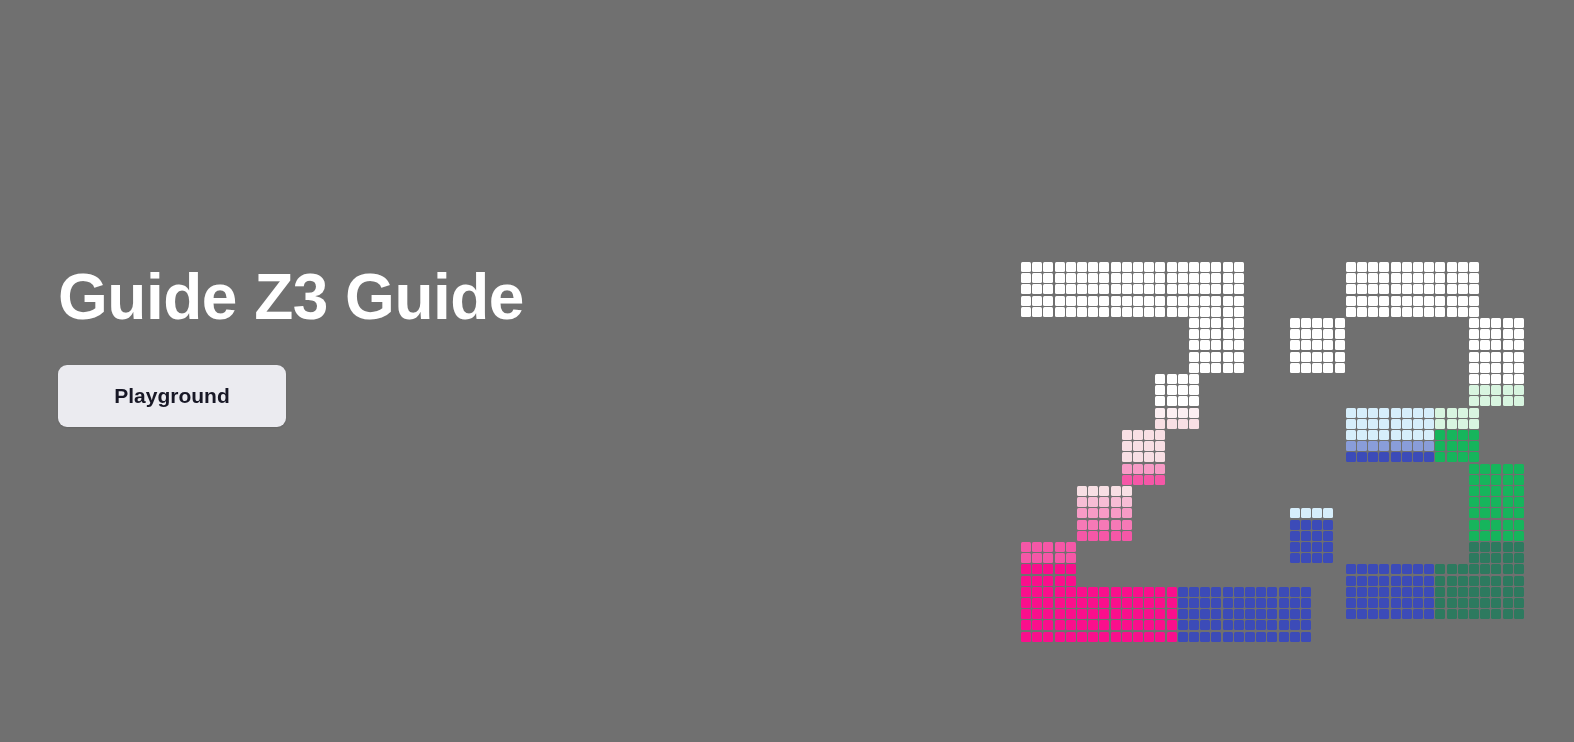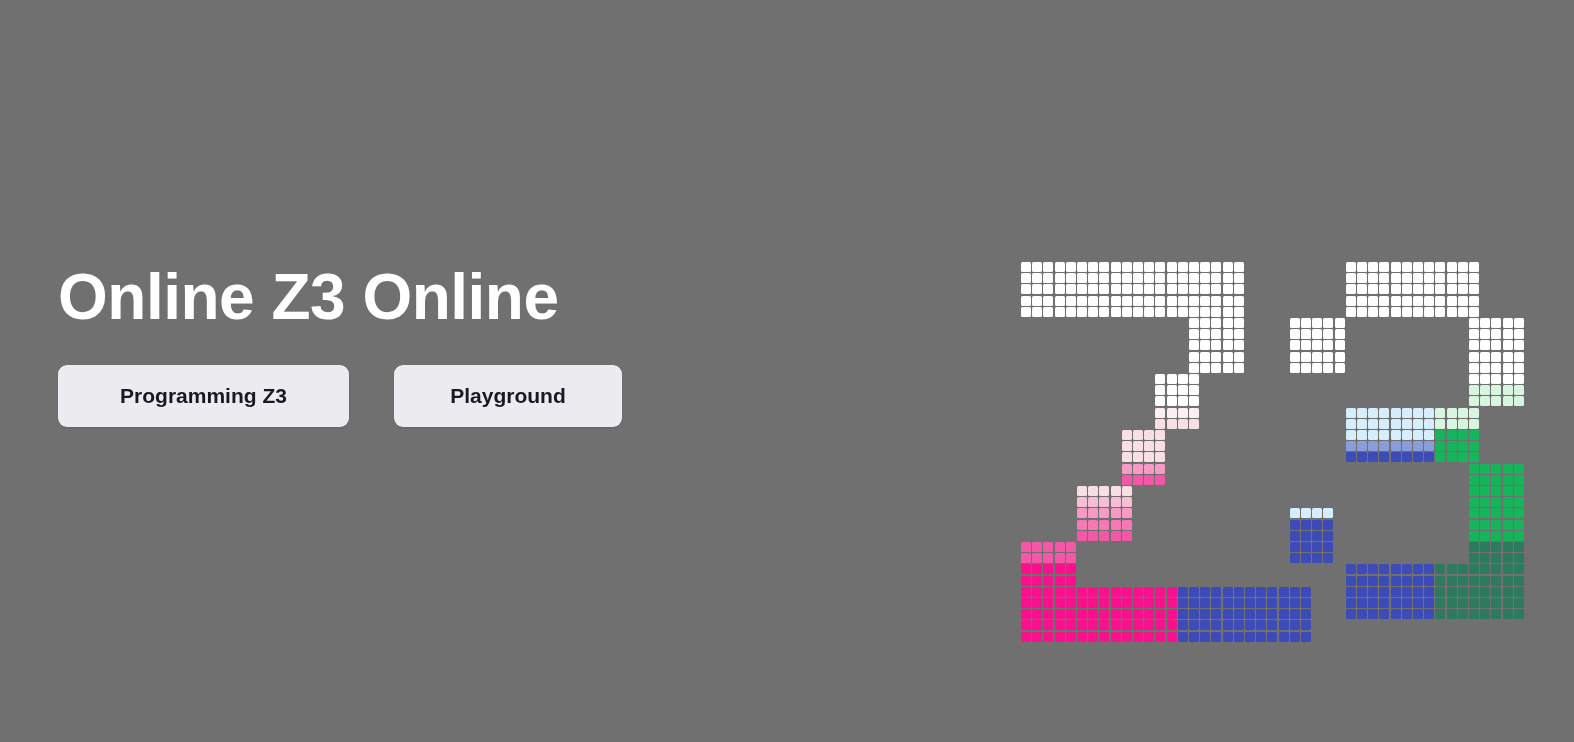--- a/index.html
+++ b/index.html
@@ -81,7 +81,7 @@
 <div id="hero">
 
   <div id="hero-text">
-    <h1 id="page-title">Online Z3 Online</h1>
+    <h1 id="page-title">Guide Z3 Guide</h1>
   </div>
 
   <div id="nav-buttons">

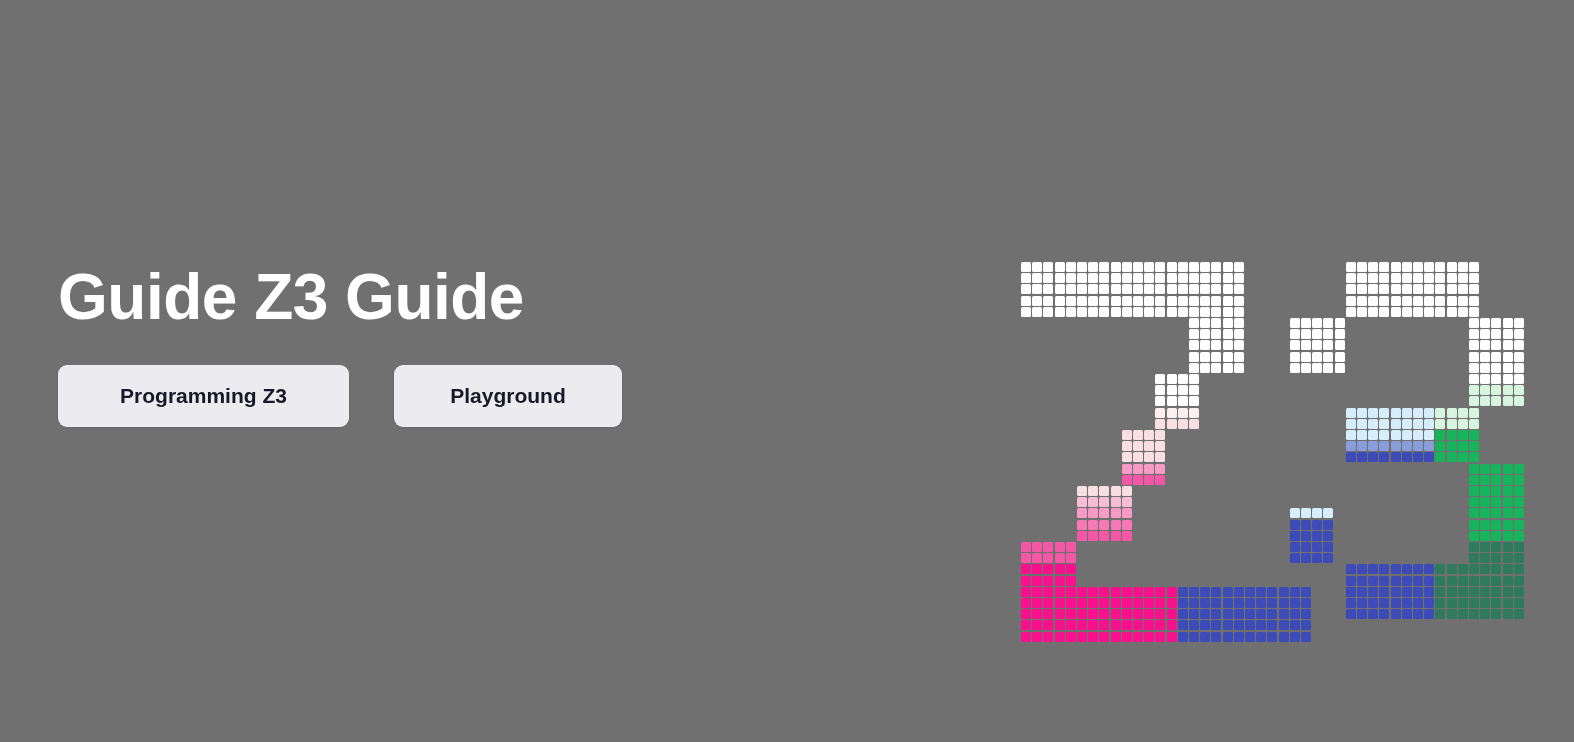--- a/index.html
+++ b/index.html
@@ -85,9 +85,6 @@
   </div>
 
   <div id="nav-buttons">
-    <button class="nav-button b2">
-      <span>Programming Z3</span>
-    </button>
     <button class="nav-button b3">
       <span>Playground</span>
     </button>

